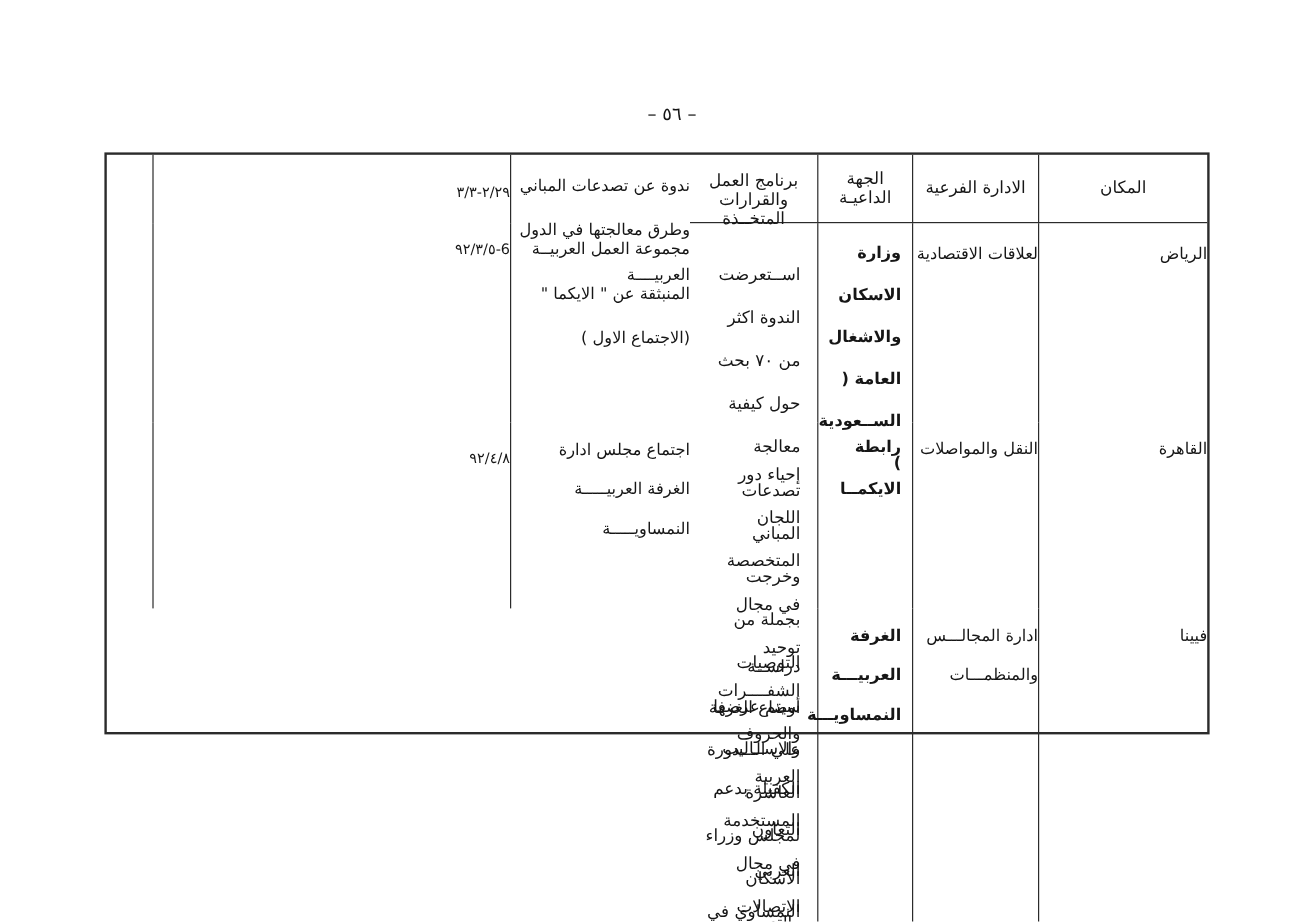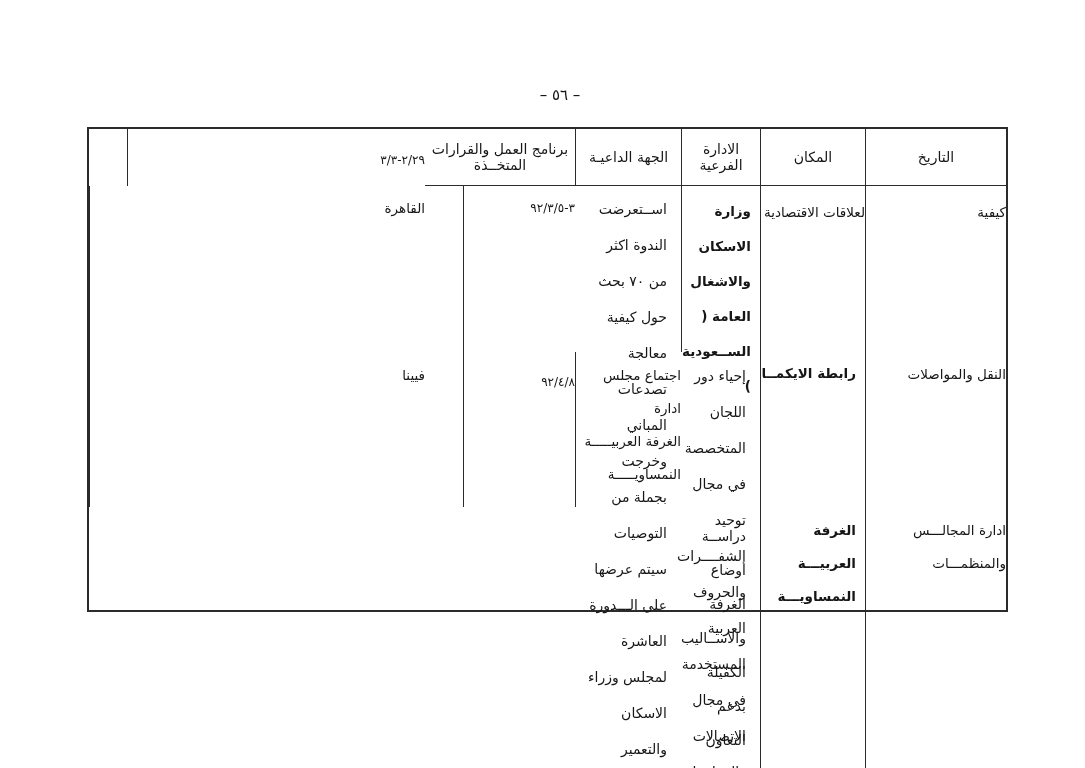--- a/index.html
+++ b/index.html
@@ -63,6 +63,9 @@
     <div class="cell th c-inv">الجهة الداعيـة</div>
     <div class="cell th c-prog">برنامج العمل والقرارات المتخــذة</div>
 
+    <div class="cell td r1 c-meet">ندوة عن تصدعات المباني
+وطرق معالجتها في الدول
+العربيــــة</div>
     <div class="cell td r1 c-date">٣/٣-٢/٢٩</div>
     <div class="cell td r1 c-place">كيفية</div>
     <div class="cell td r1 c-sub">لعلاقات الاقتصادية</div>

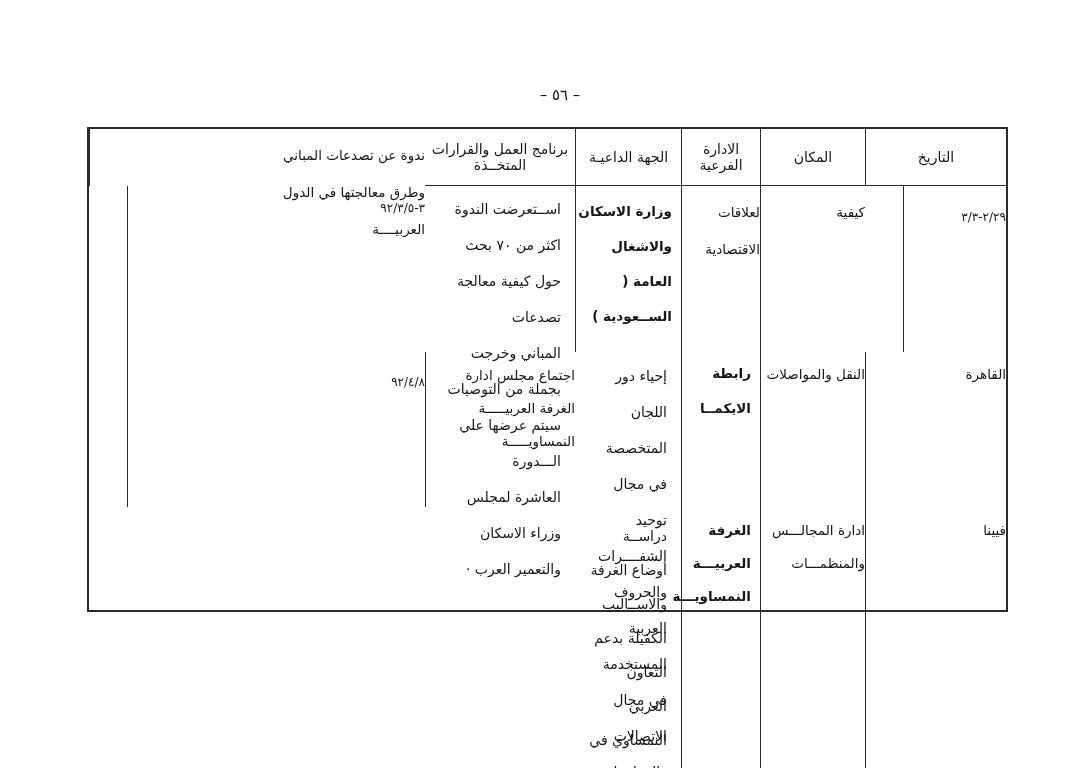--- a/index.html
+++ b/index.html
@@ -25,7 +25,7 @@
     box-sizing:border-box;background:#fff;
   }
   .cell{border-left:1.5px solid #2b2b2b;box-sizing:border-box;direction:rtl;}
-  .c-prog{border-left:none;}
+  .c-prog{border-left:none;margin-top:20px;}
   .th{
     display:flex;align-items:center;justify-content:center;
     font-size:14px;border-bottom:1.5px solid #2b2b2b;text-align:center;

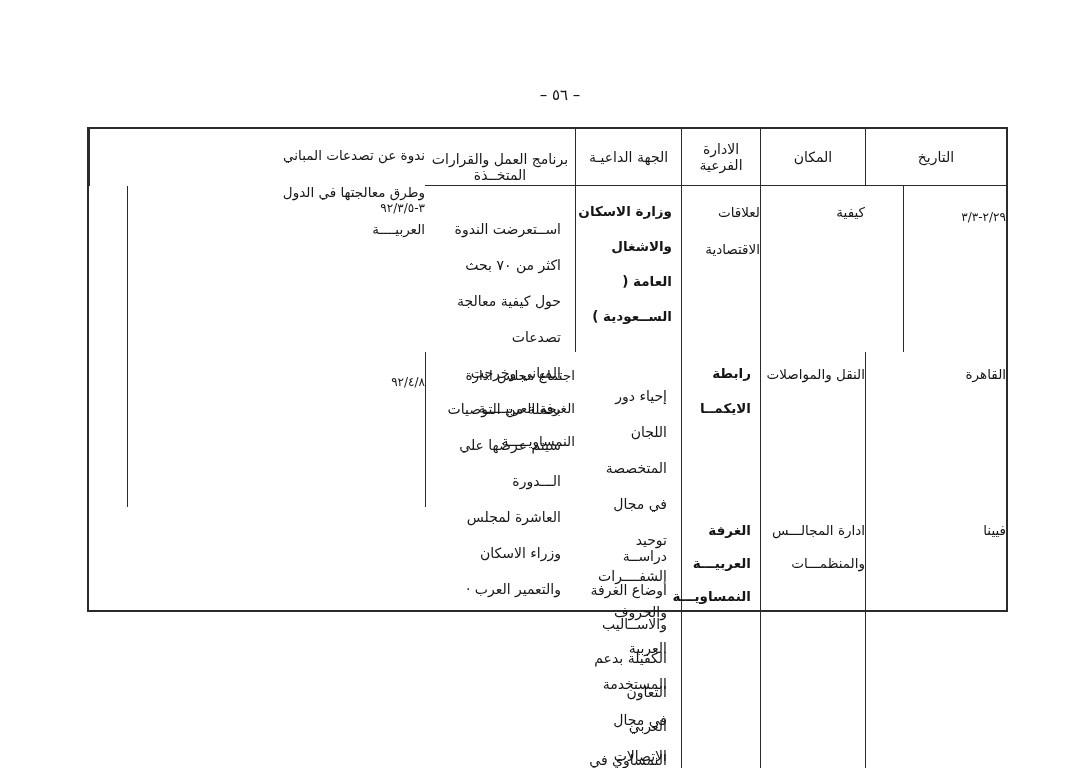--- a/index.html
+++ b/index.html
@@ -57,7 +57,6 @@
 
   <div class="tbl">
 
-    <div class="cell th c-date">التاريخ</div>
     <div class="cell th c-place">المكان</div>
     <div class="cell th c-sub">الادارة الفرعية</div>
     <div class="cell th c-inv">الجهة الداعيـة</div>

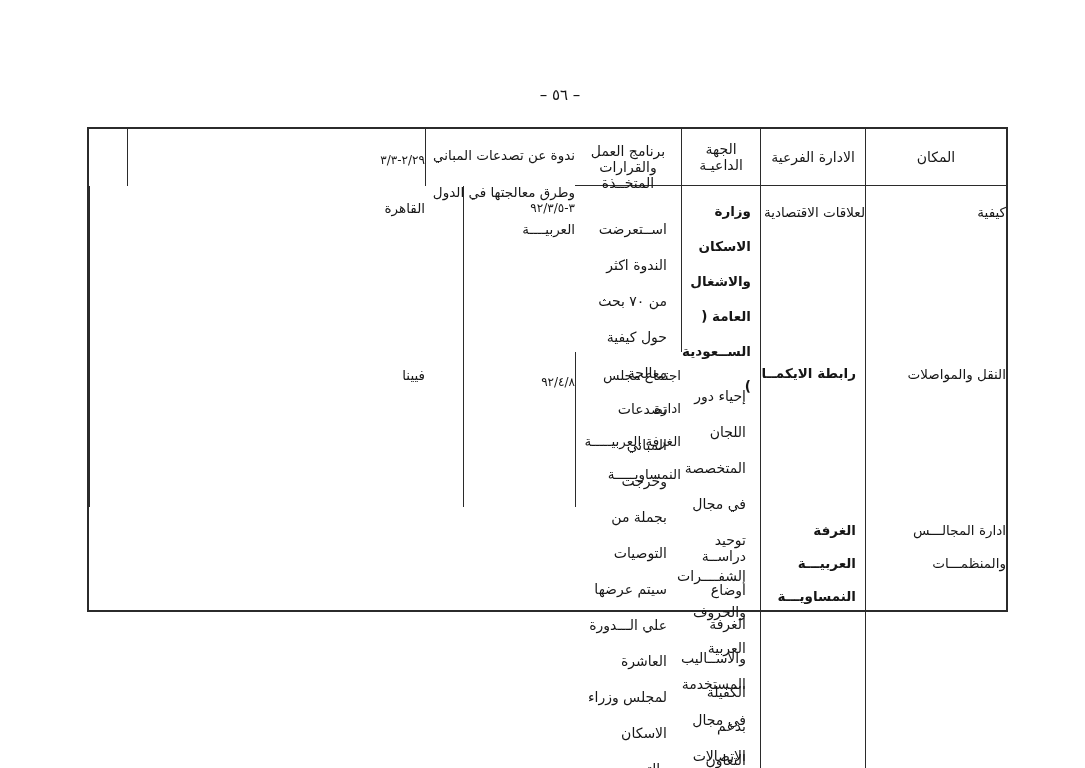--- a/index.html
+++ b/index.html
@@ -74,7 +74,7 @@
 المباني وخرجت بجملة من التوصيات سيتم عرضها علي الـــدورة
 العاشرة لمجلس وزراء الاسكان والتعمير العرب ·</div>
 
-    <div class="cell td r2 c-date">٩٢/٣/٥-٣</div>
+    <div class="cell td r2 c-date">٩٢/٣/٥-6</div>
     <div class="cell td r2 c-place">القاهرة</div>
     <div class="cell td r2 c-sub">النقل والمواصلات</div>
     <div class="cell td r2 c-inv">رابطة الايكمــا</div>

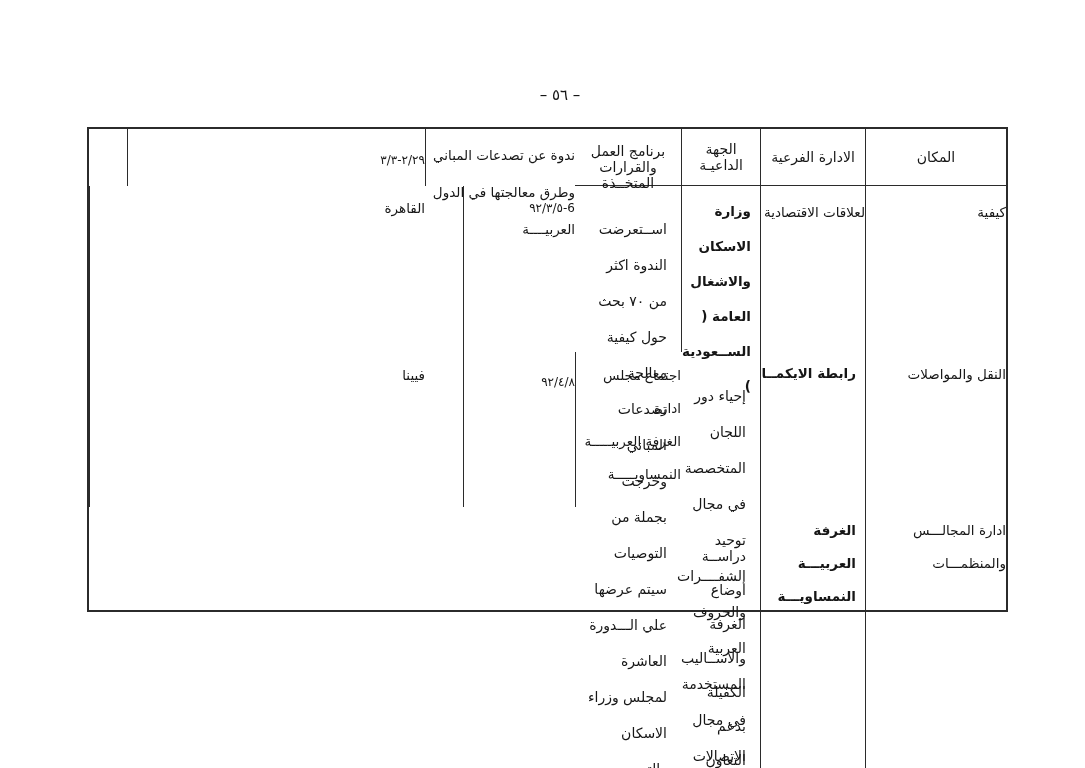--- a/index.html
+++ b/index.html
@@ -74,6 +74,9 @@
 المباني وخرجت بجملة من التوصيات سيتم عرضها علي الـــدورة
 العاشرة لمجلس وزراء الاسكان والتعمير العرب ·</div>
 
+    <div class="cell td r2 c-meet">مجموعة العمل العربيــة
+المنبثقة عن " الايكما "
+(الاجتماع الاول )</div>
     <div class="cell td r2 c-date">٩٢/٣/٥-6</div>
     <div class="cell td r2 c-place">القاهرة</div>
     <div class="cell td r2 c-sub">النقل والمواصلات</div>

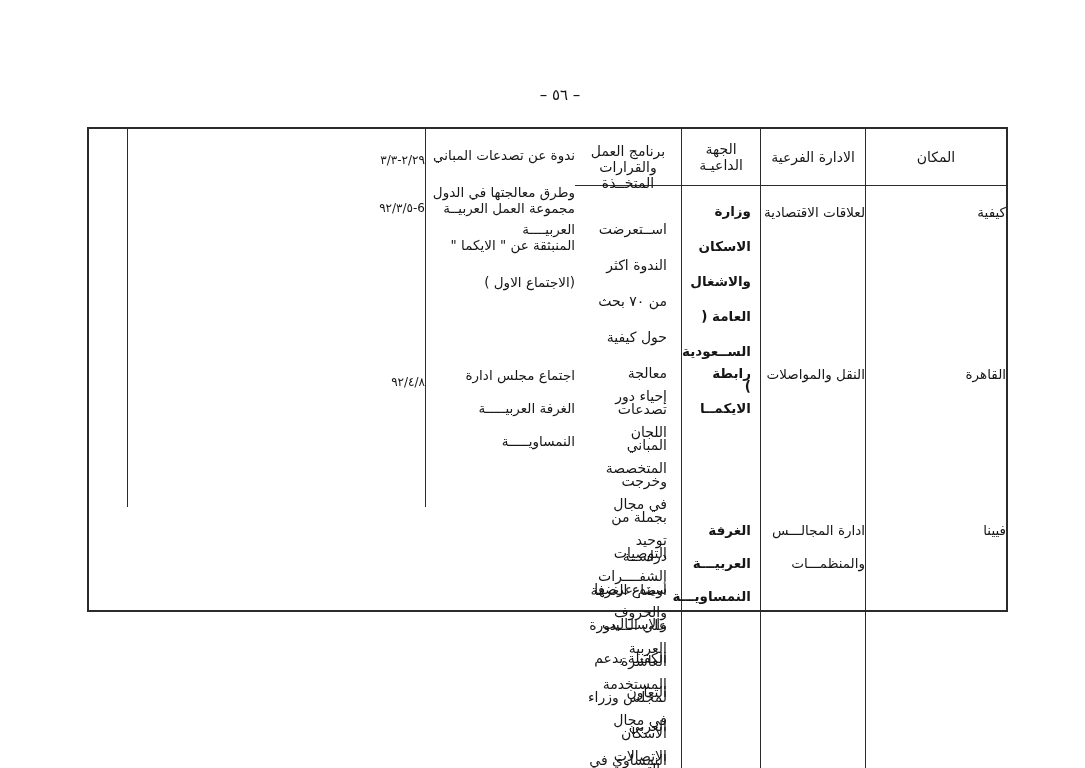--- a/index.html
+++ b/index.html
@@ -66,7 +66,7 @@
 وطرق معالجتها في الدول
 العربيــــة</div>
     <div class="cell td r1 c-date">٣/٣-٢/٢٩</div>
-    <div class="cell td r1 c-place">كيفية</div>
+    <div class="cell td r1 c-place">الرياض</div>
     <div class="cell td r1 c-sub">لعلاقات الاقتصادية</div>
     <div class="cell td r1 c-inv">وزارة الاسكان والاشغال
 العامة ( الســعودية )</div>

